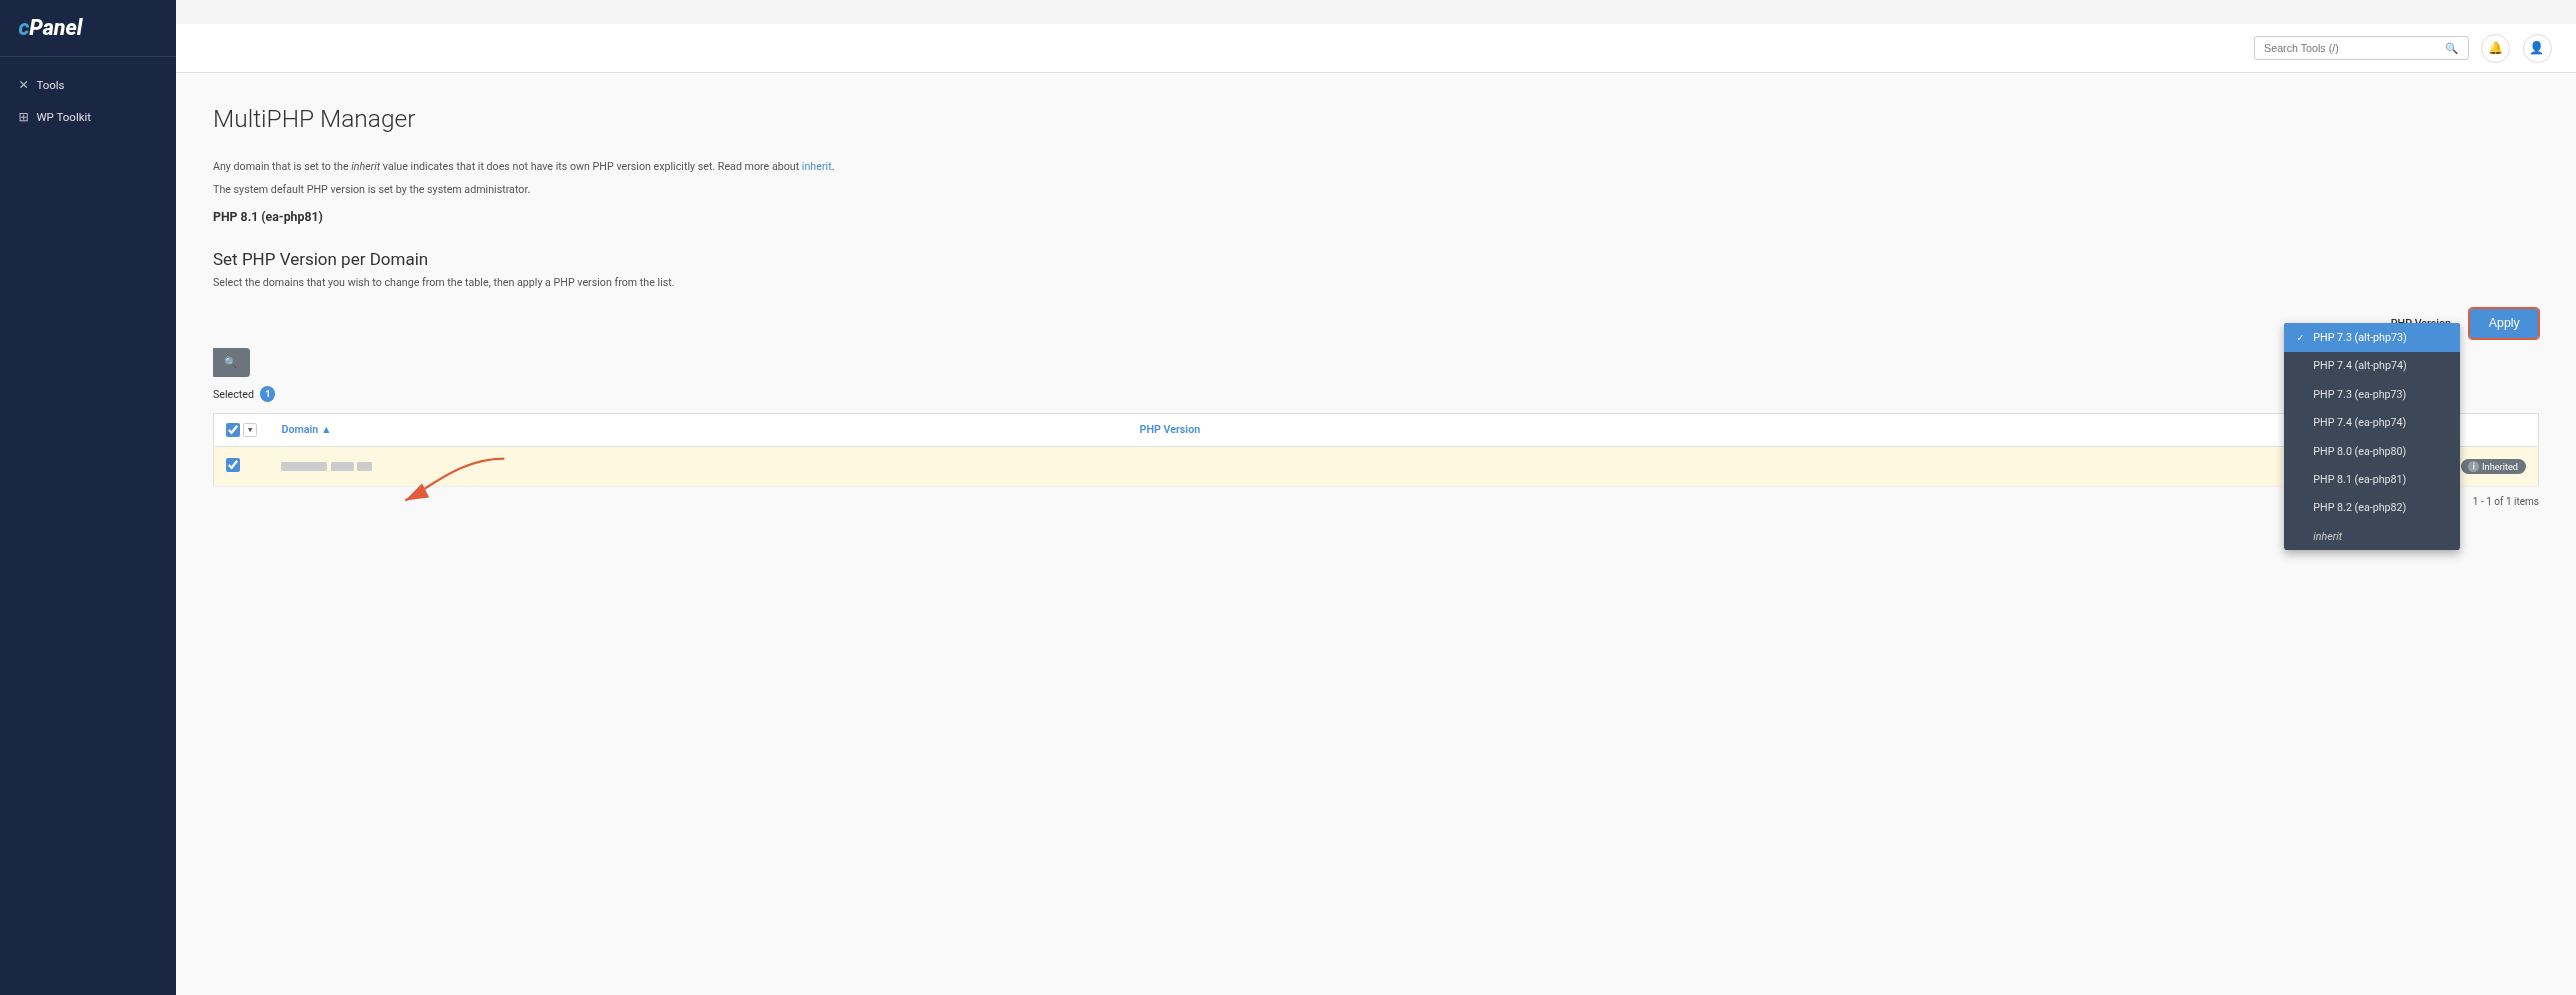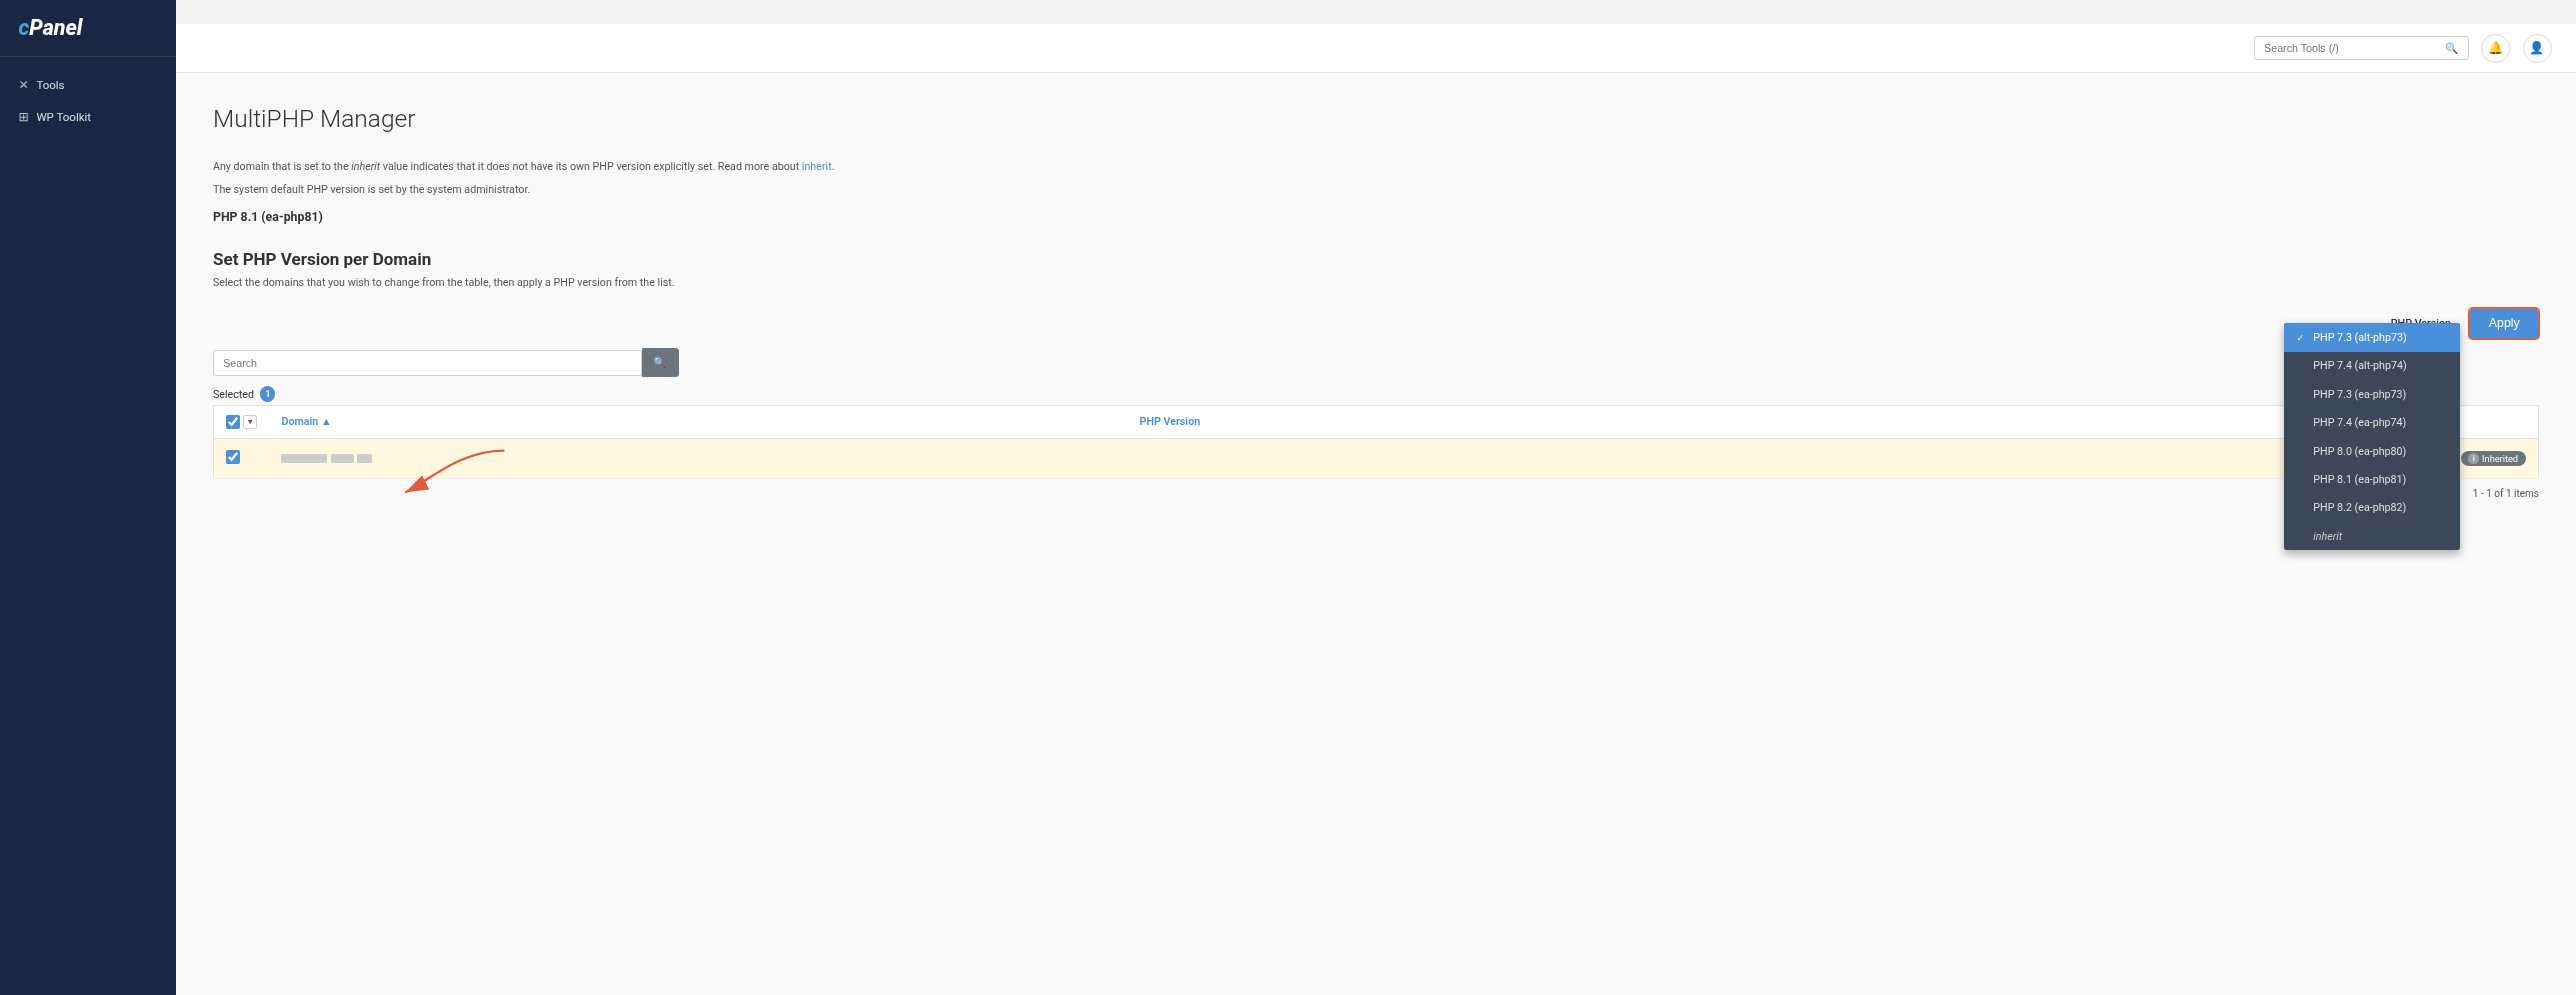--- a/index.html
+++ b/index.html
@@ -135,7 +135,7 @@
 
     .set-php-title {
       font-size: 17px;
-      font-weight: 700;
+      font-weight: 400;
       color: #333;
       margin-bottom: 7.7px;
     }

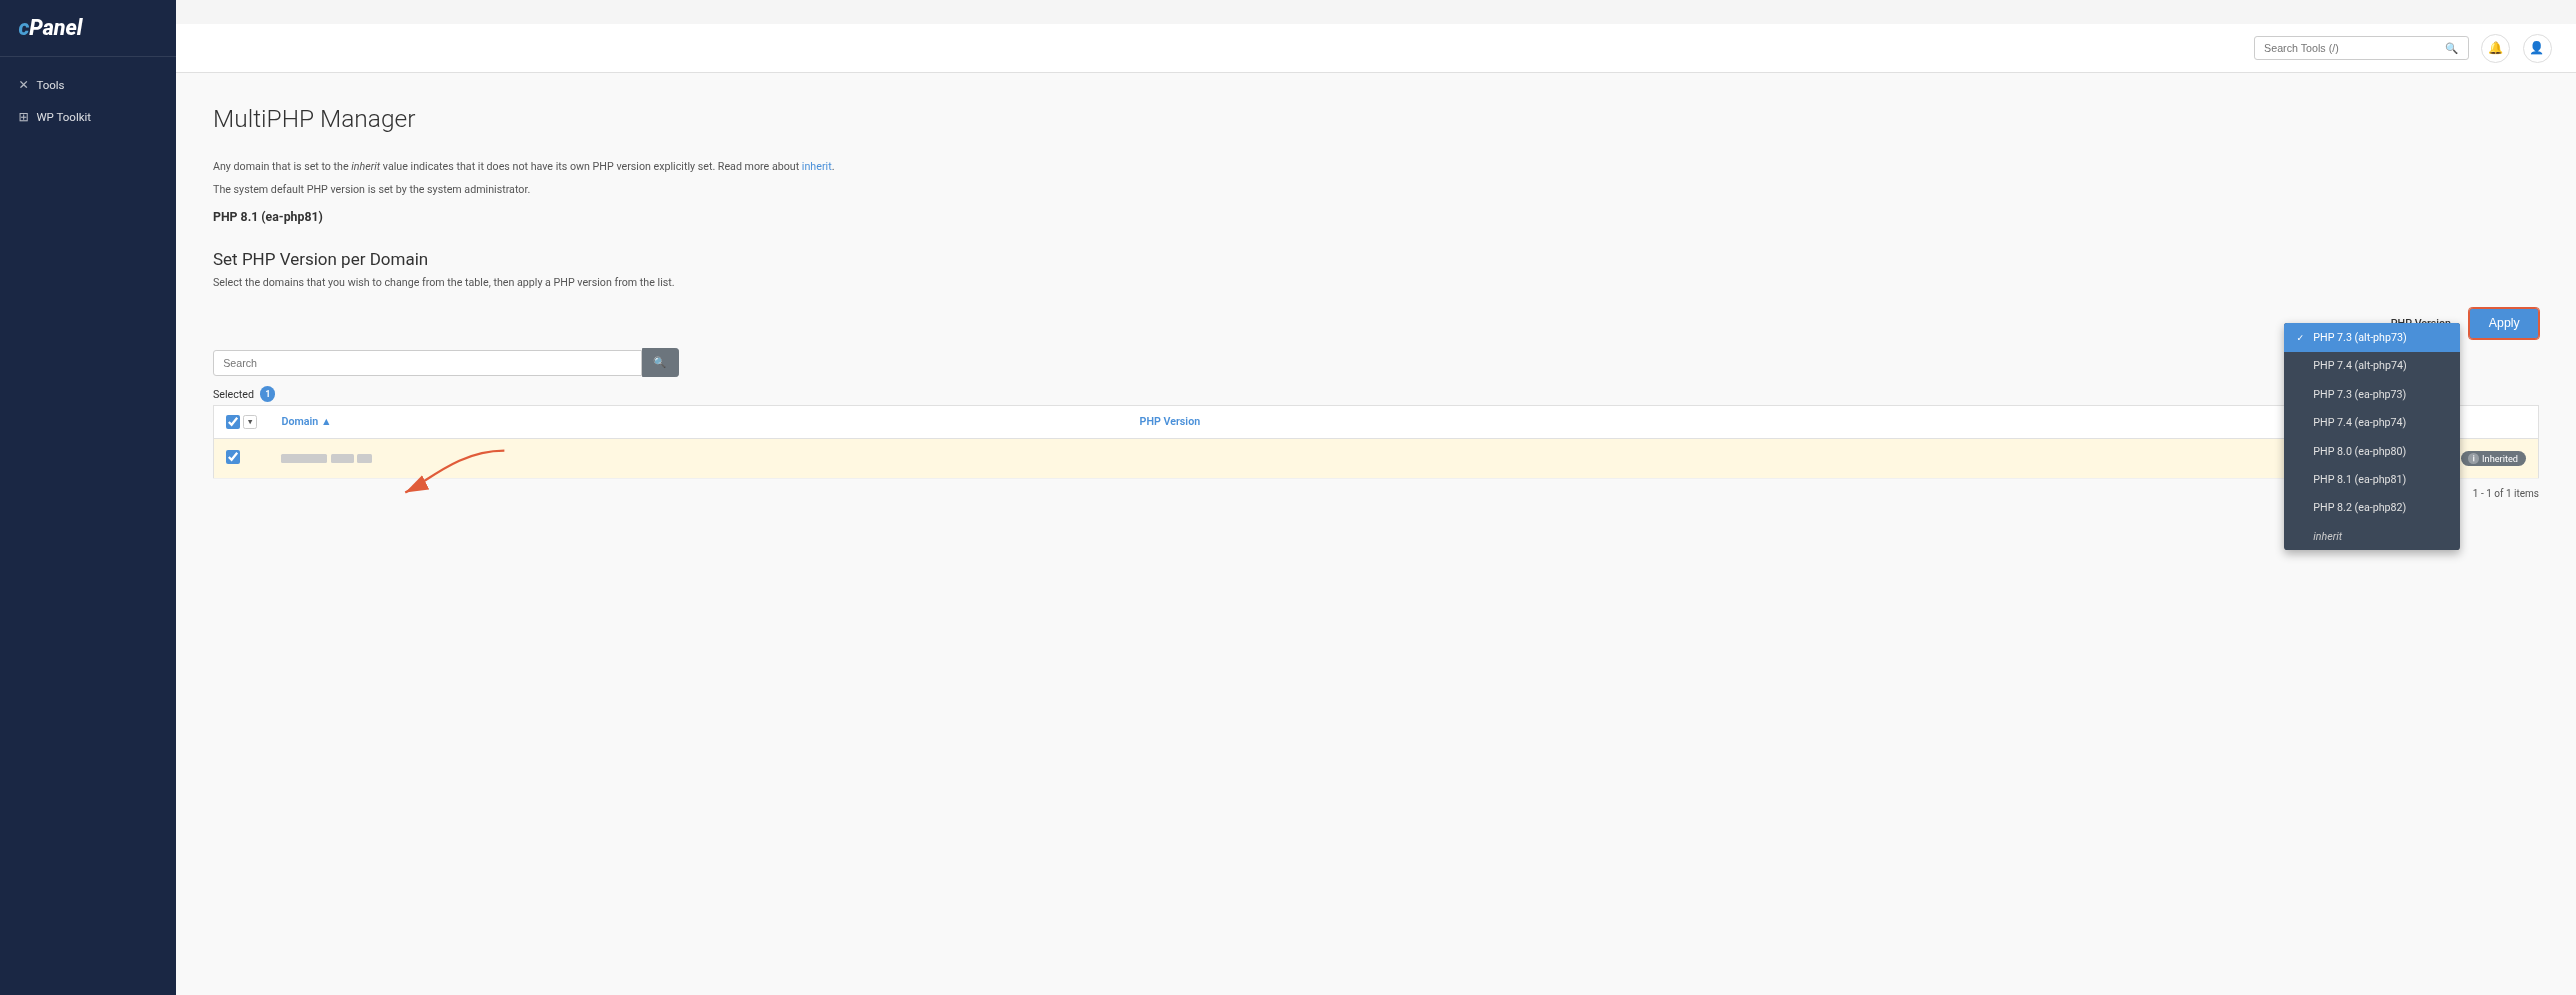--- a/index.html
+++ b/index.html
@@ -463,9 +463,6 @@
       </div>
 
       <div class="search-row">
-        <div class="table-search">
-          <input type="text" placeholder="Search" style="">
-        </div>
         <button class="table-search-btn">
           <span>🔍</span>
         </button>

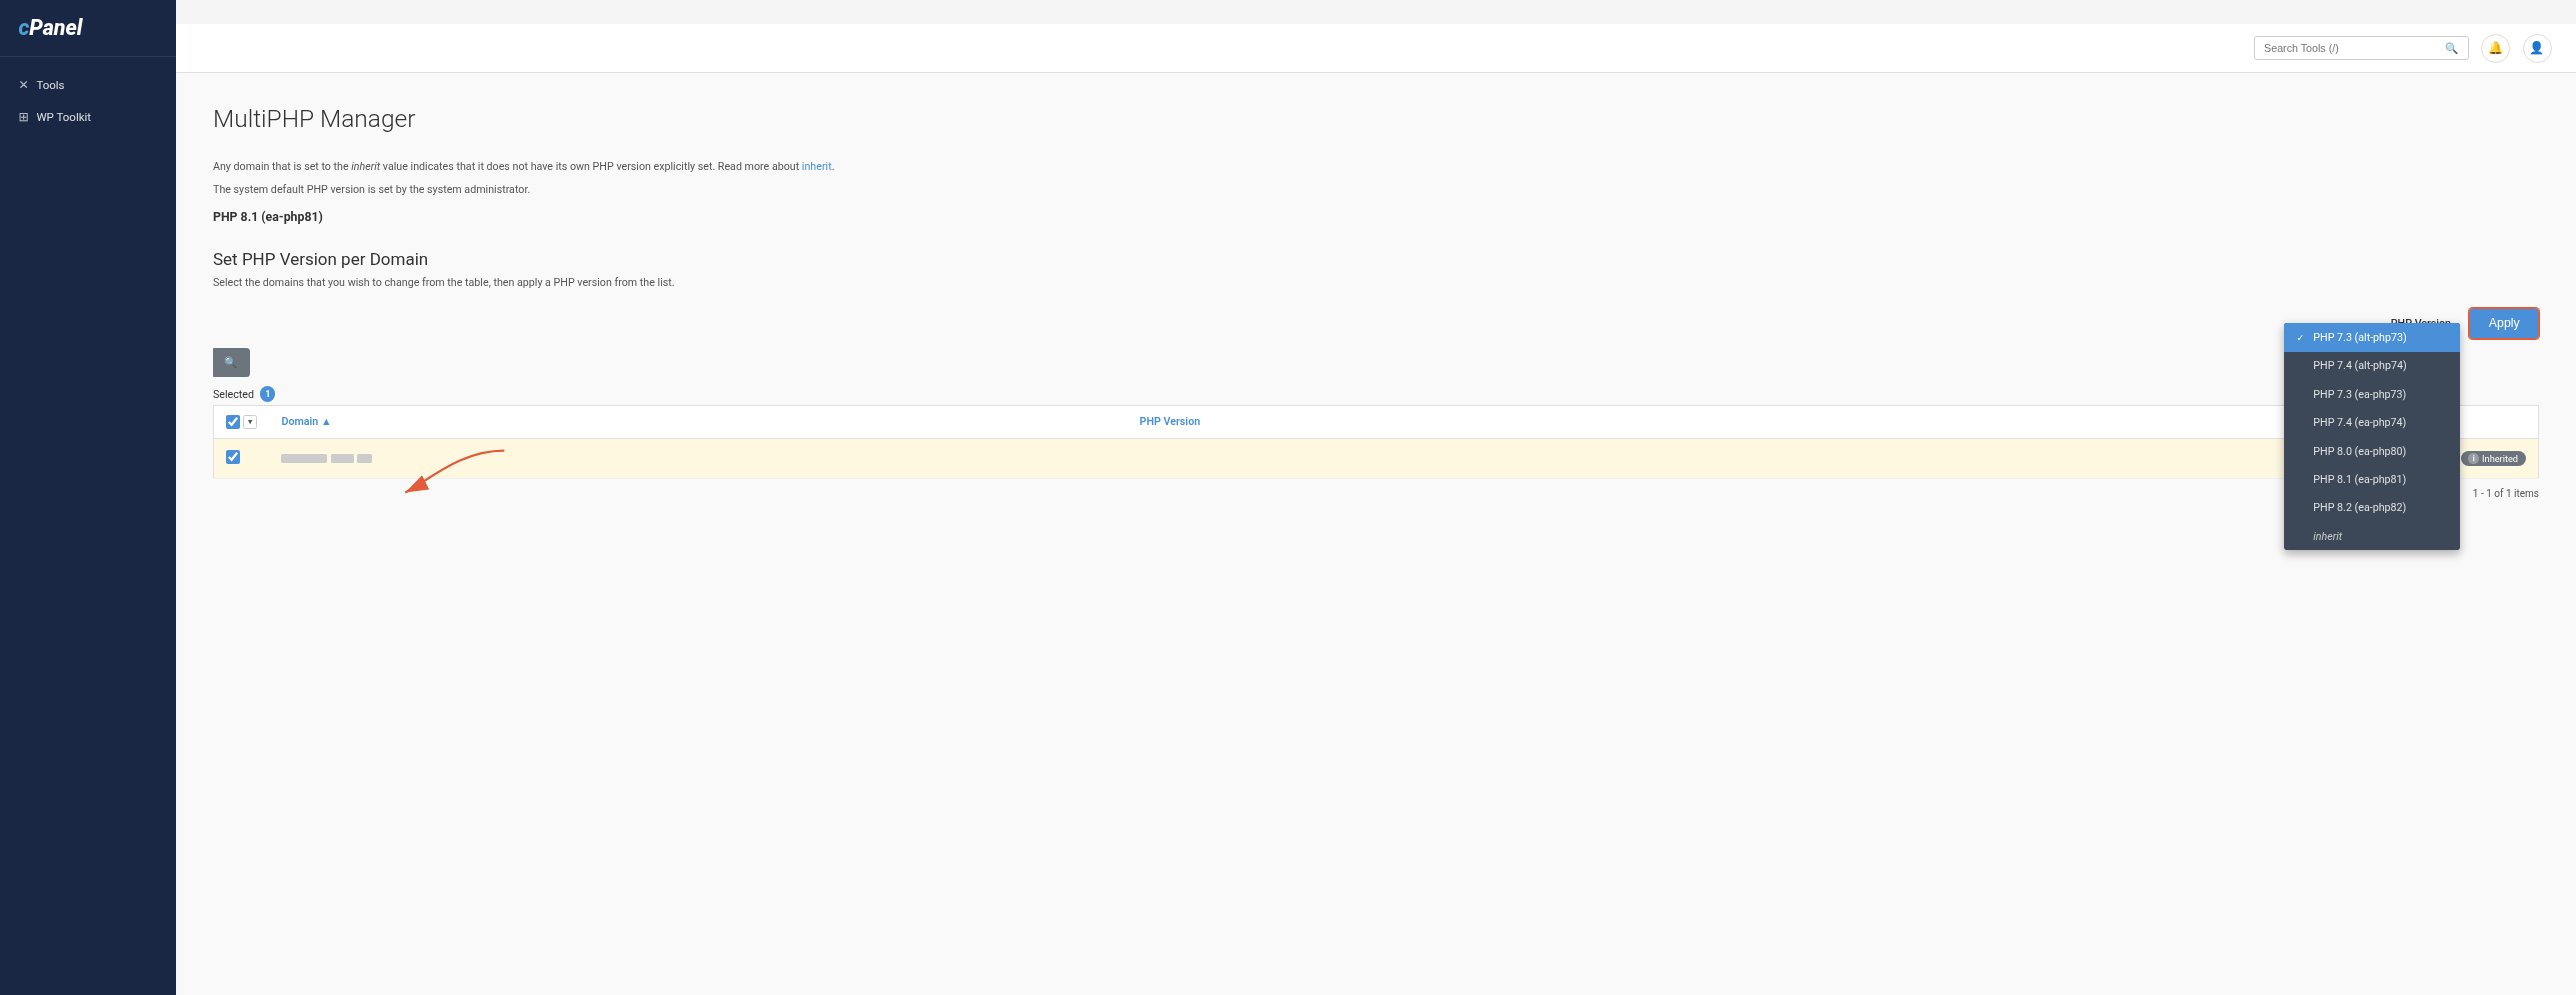--- a/index.html
+++ b/index.html
@@ -245,7 +245,7 @@
       display: flex;
       align-items: center;
       gap: 6.1px;
-      margin-bottom: 3px;
+      margin-bottom: 11px;
       font-size: 10.7px;
       color: #333;
     }

